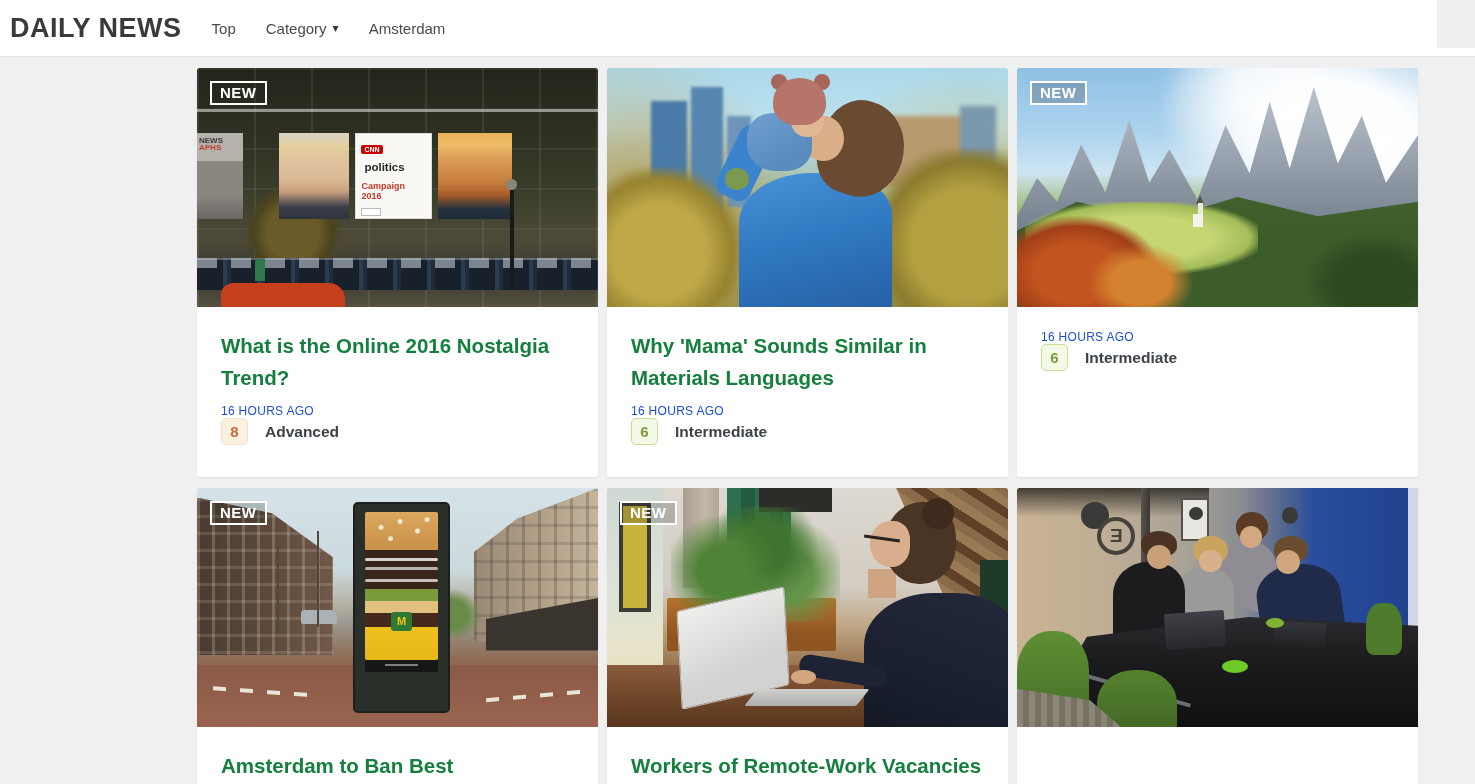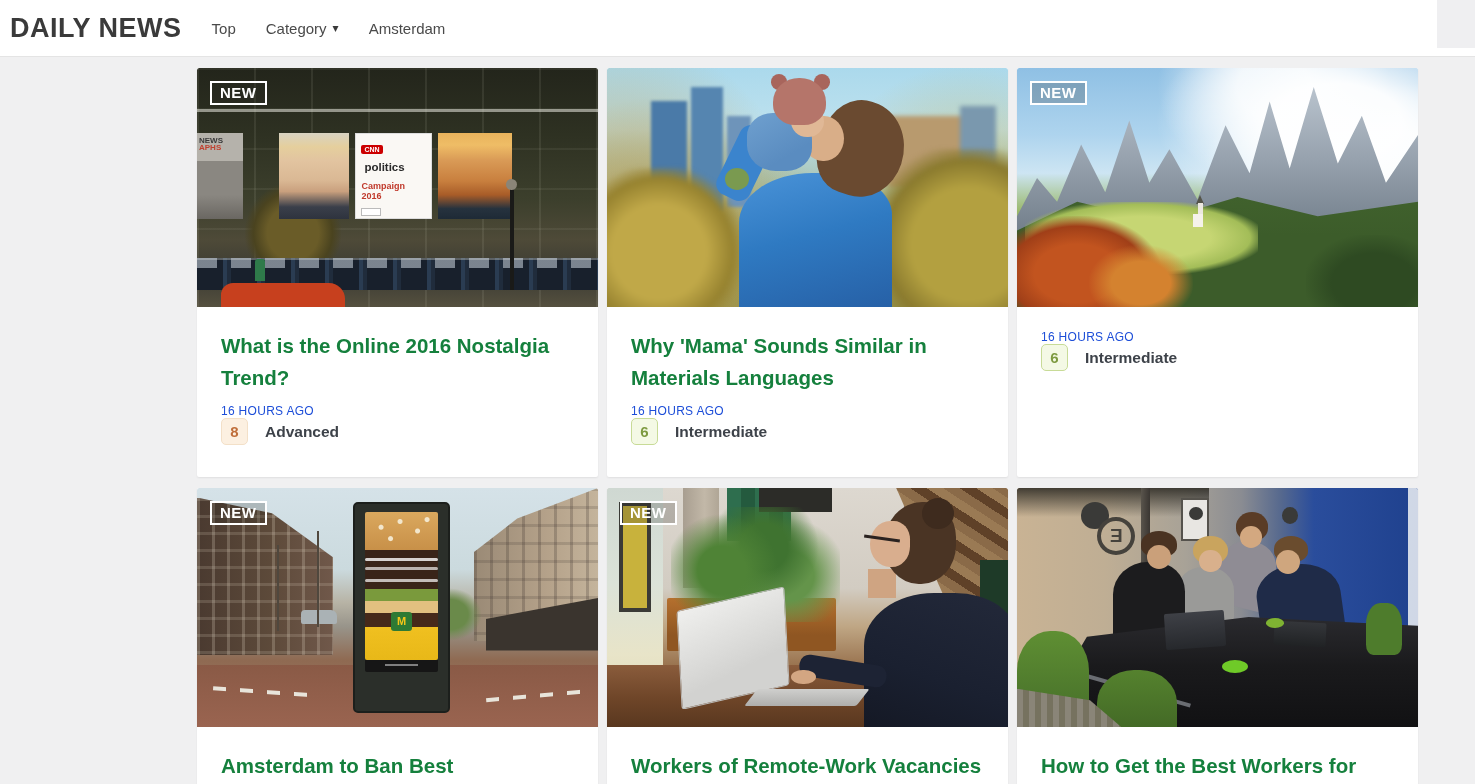--- a/index.html
+++ b/index.html
@@ -384,9 +384,6 @@
       <div class="s6-chair3"></div>
       <div class="s6-floor"></div>
     </div>
-    <div class="card-body">
-      <h2 class="card-title">How to Get the Best Workers for</h2>
-    </div>
   </article>
 
 </main>

